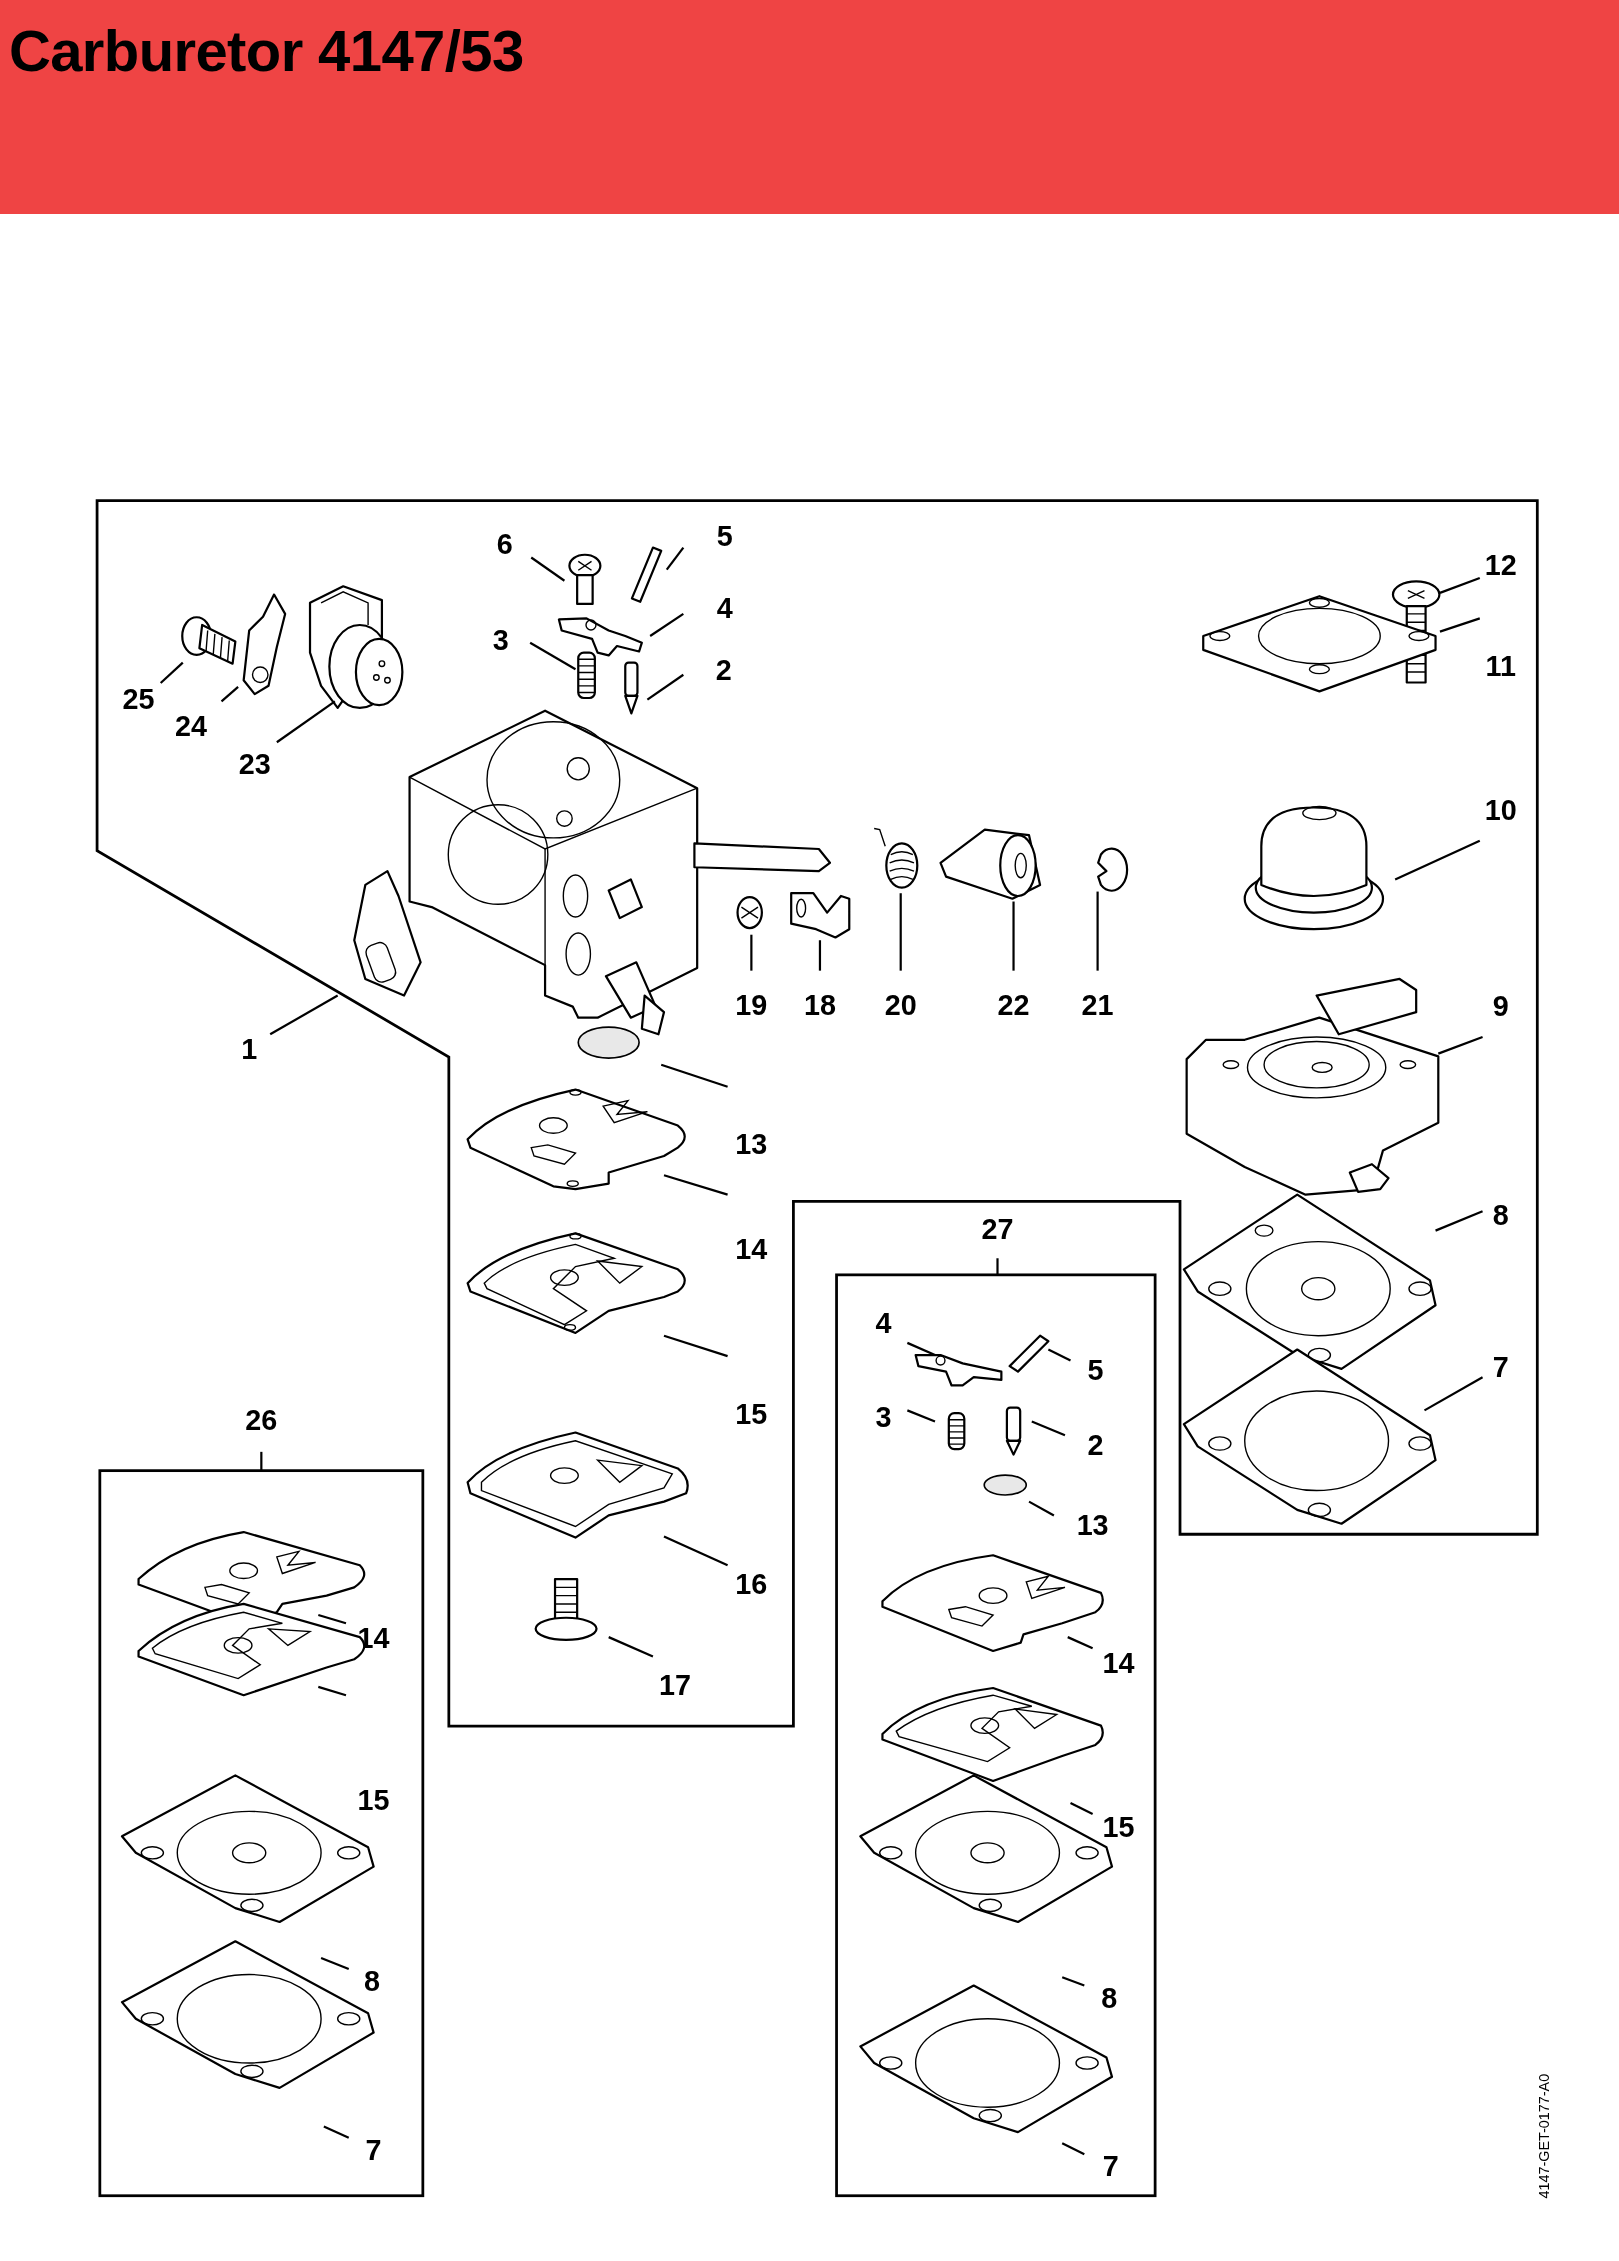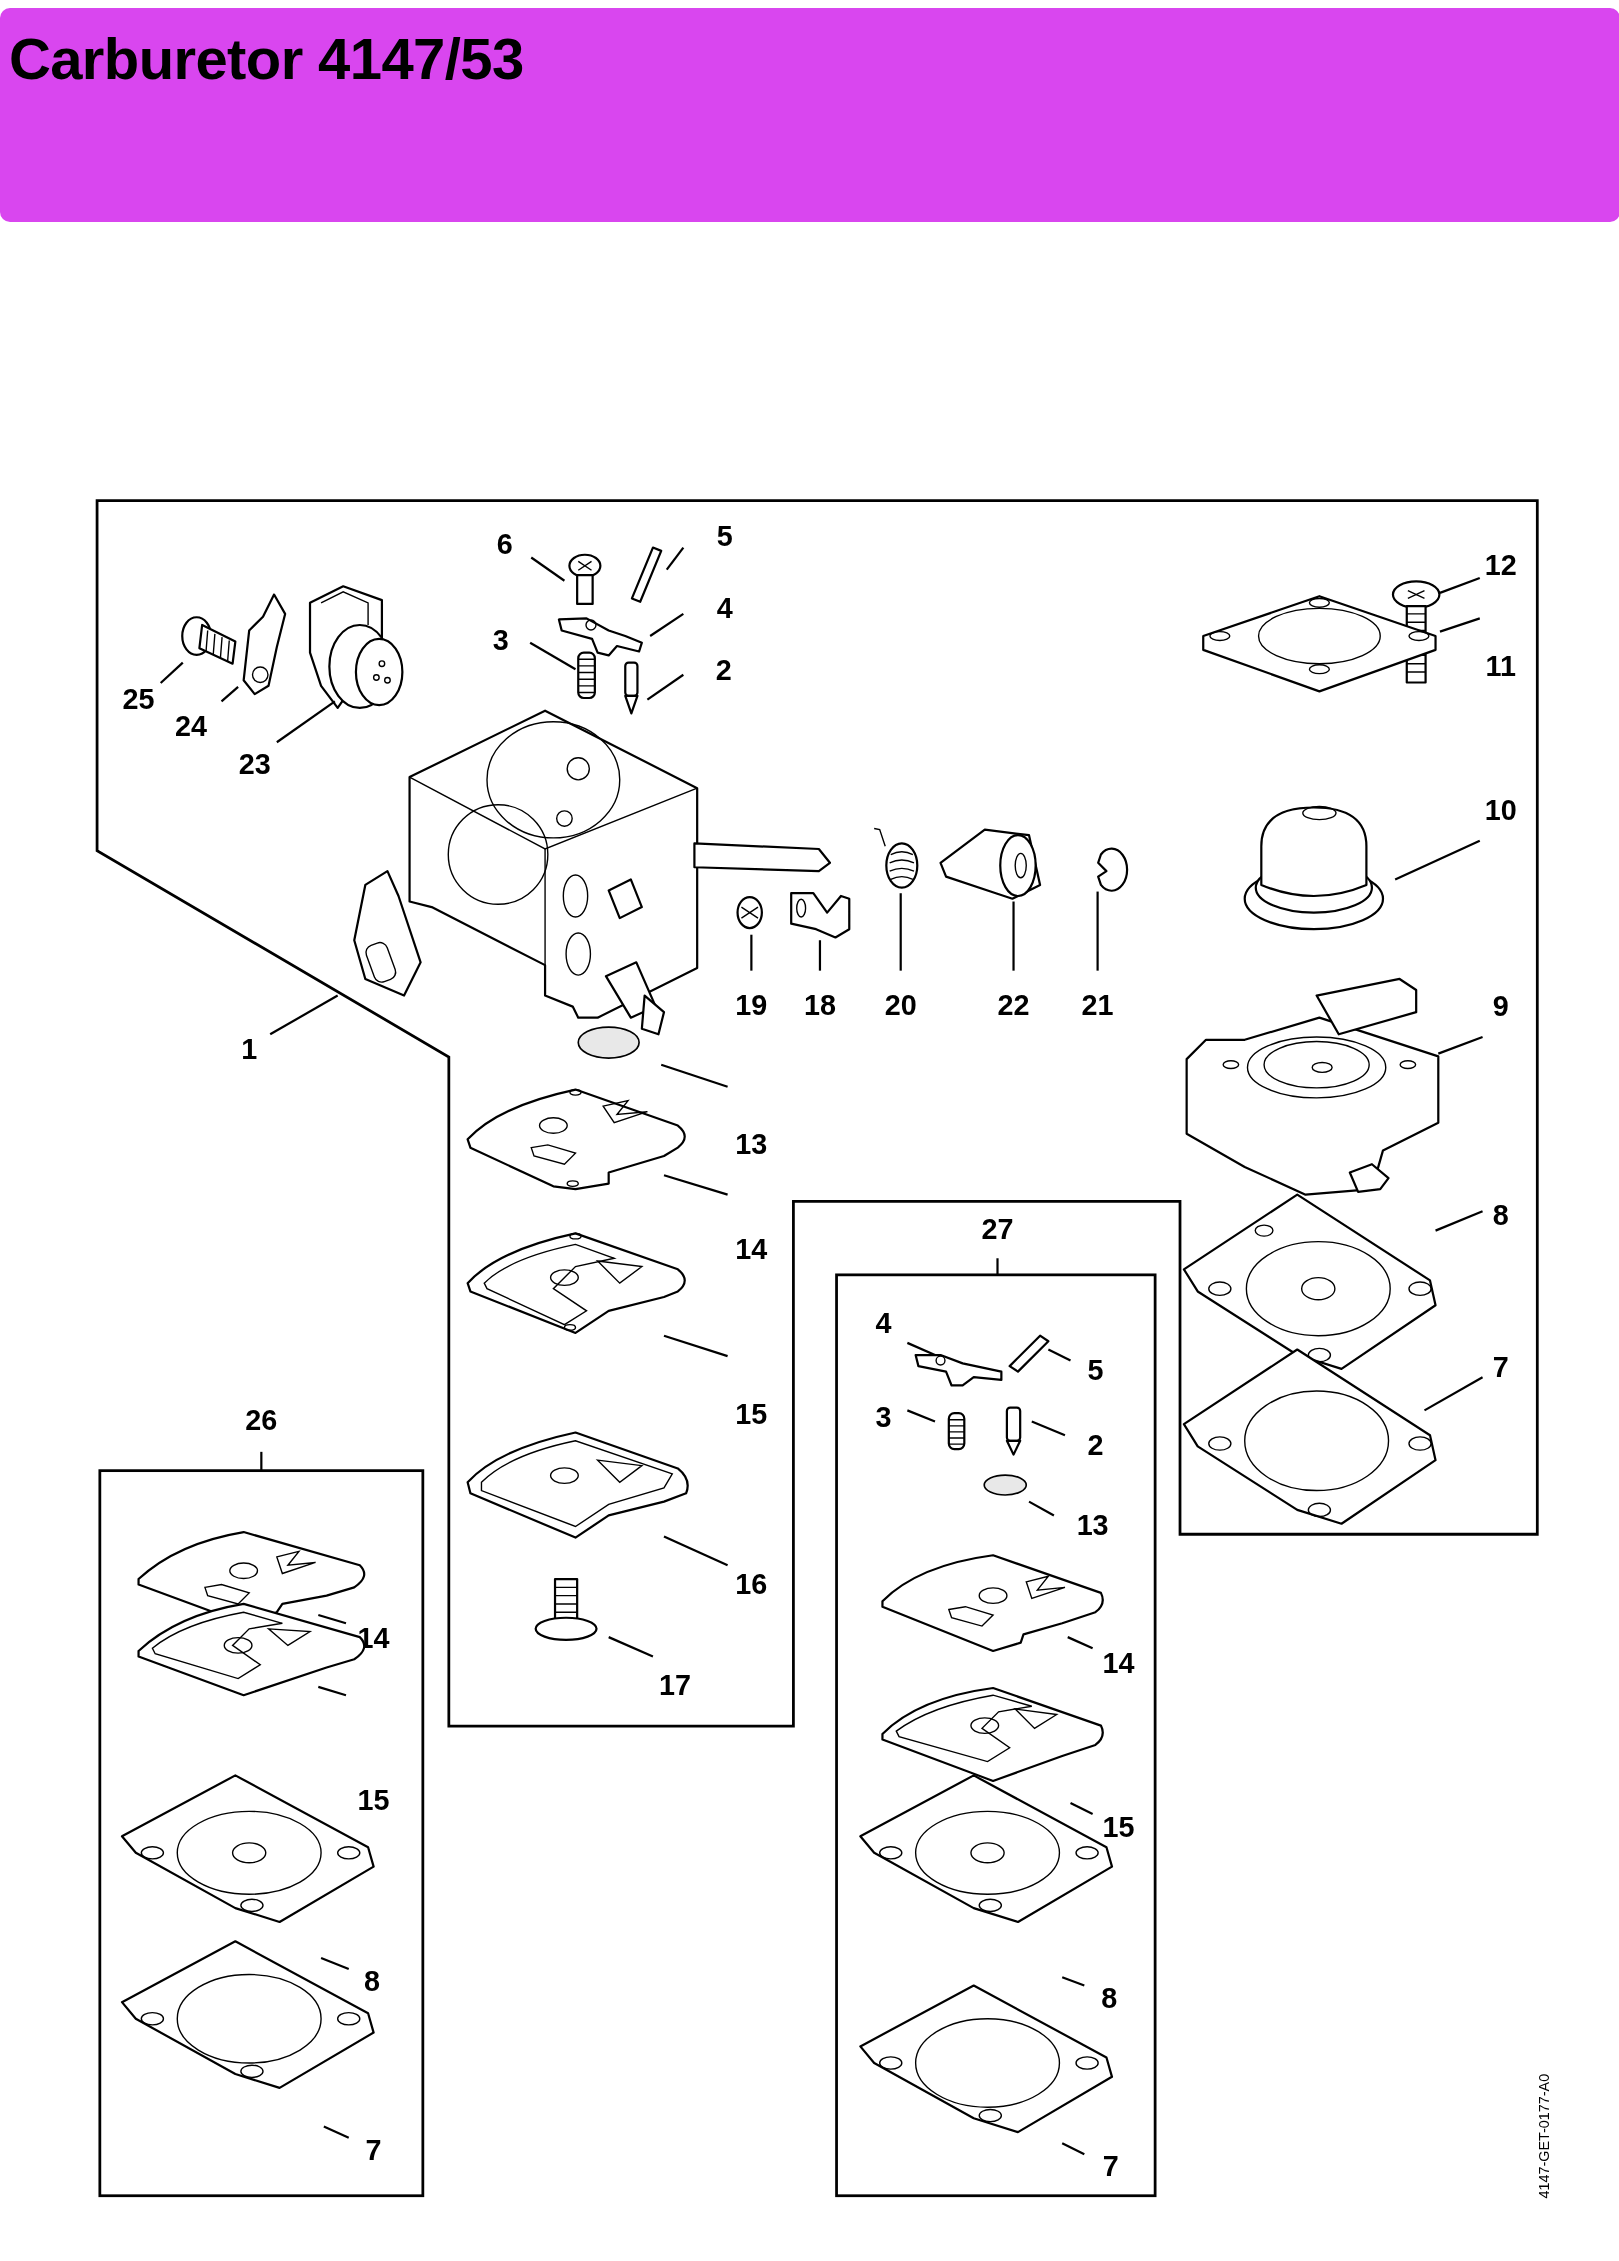--- a/index.html
+++ b/index.html
@@ -4,7 +4,7 @@
 <style>
   html,body{margin:0;padding:0;background:#ffffff;}
   body{width:1620px;height:2261px;position:relative;overflow:hidden;font-family:"Liberation Sans",sans-serif;}
-  .header{position:absolute;left:0;top:8px;width:1620px;height:214px;background:#d946ef;border-radius:10px;}
+  .header{position:absolute;left:0;top:0;width:1620px;height:214px;background:#ef4444;}
   .title{position:absolute;left:8.9px;top:22px;font-family:"Liberation Sans",sans-serif;font-weight:bold;font-size:58px;color:#000;letter-spacing:-0.6px;line-height:1;}
   svg.diagram{position:absolute;left:0;top:0;width:1620px;height:2261px;}
   .lbl{font-family:"Liberation Sans",sans-serif;font-weight:bold;font-size:52px;fill:#000;}

